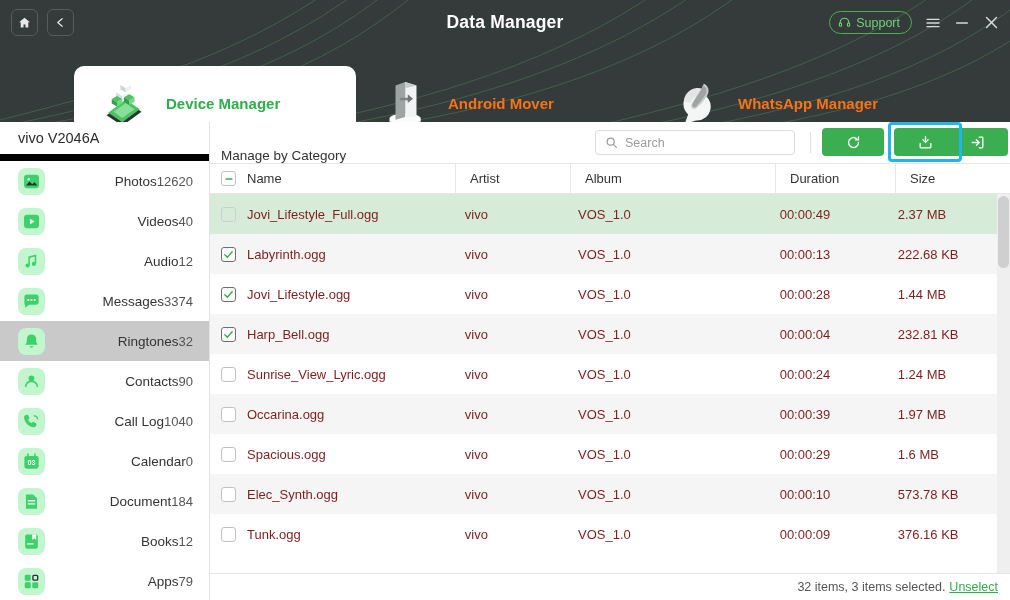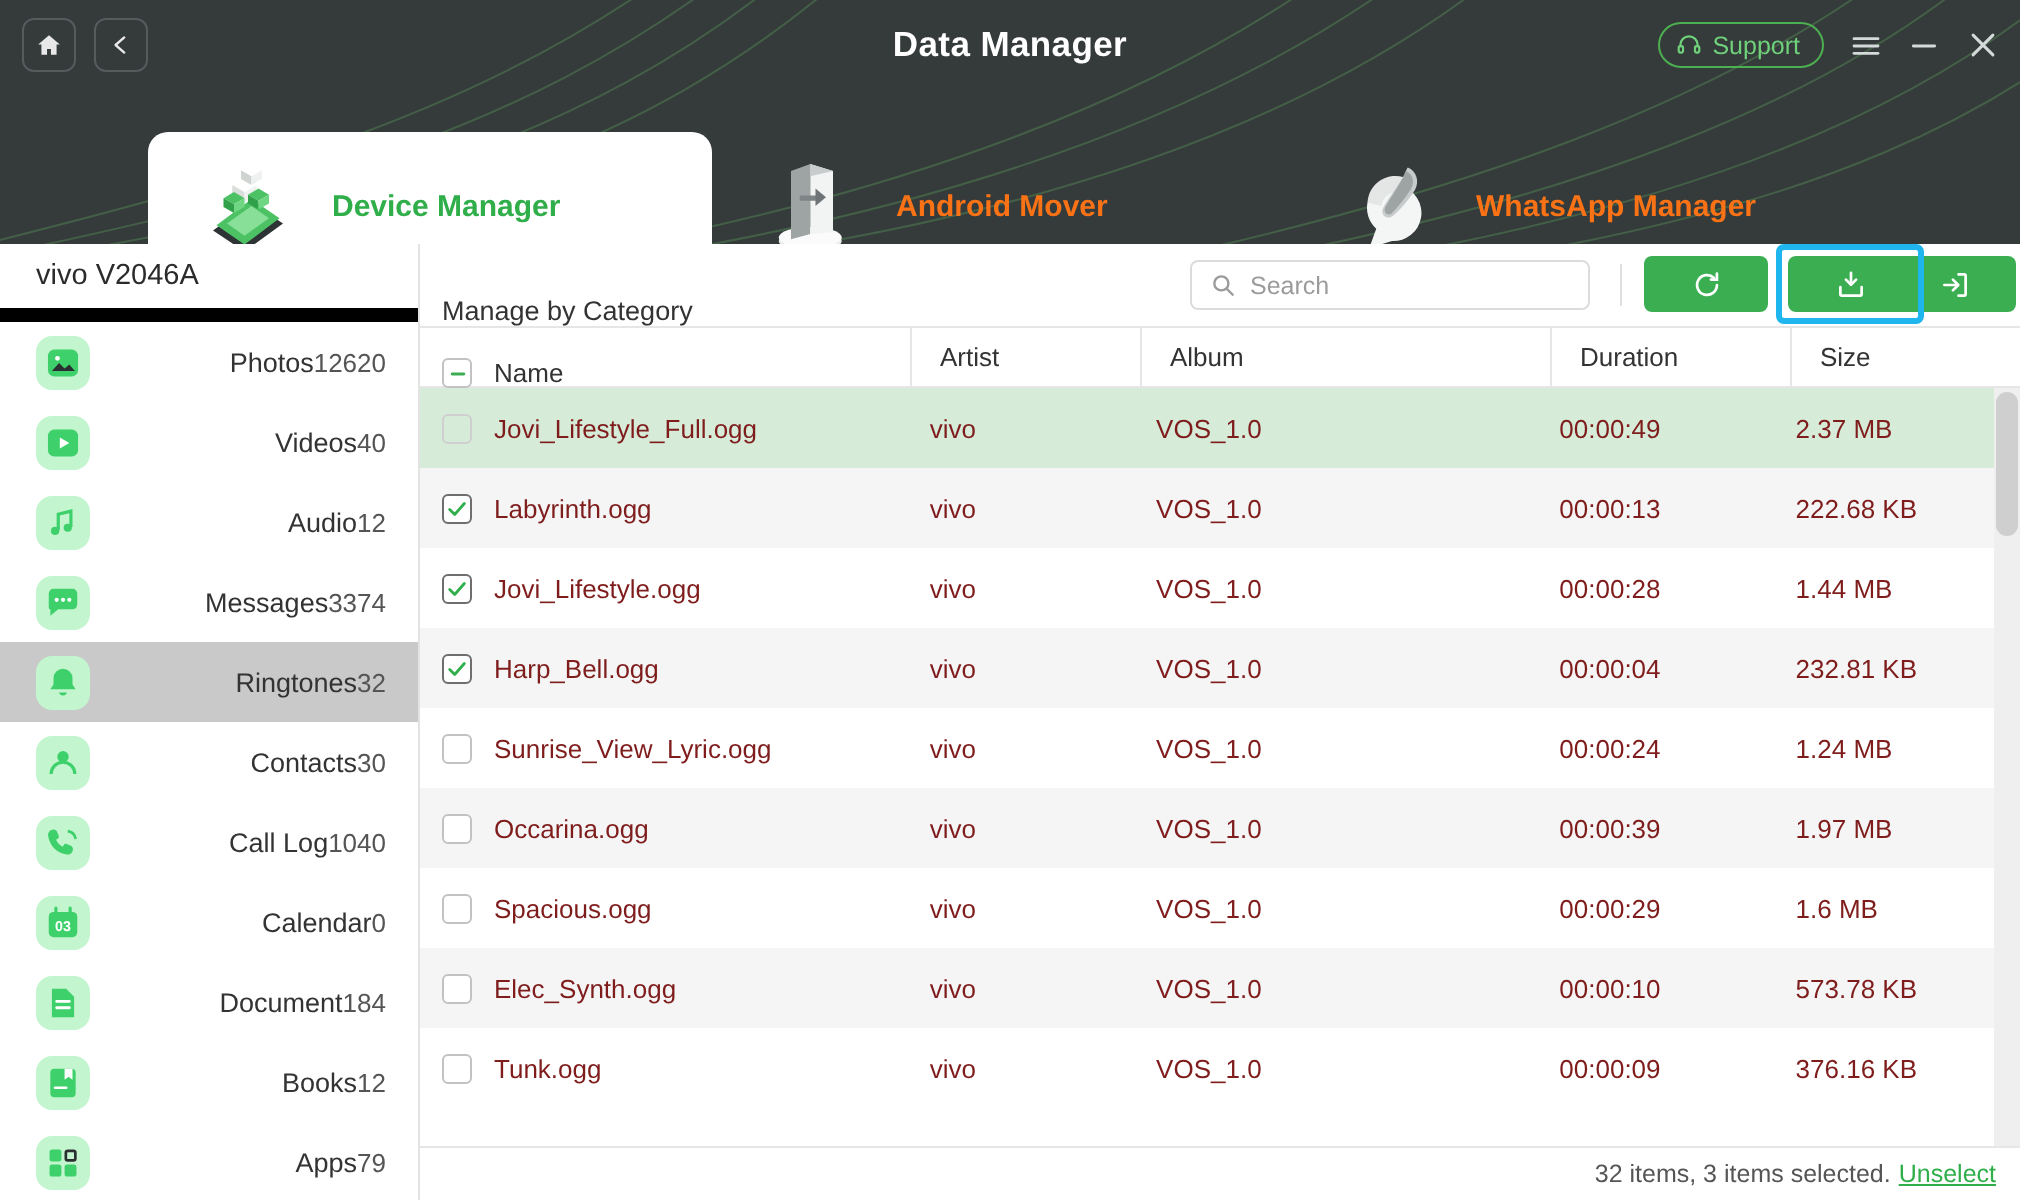--- a/index.html
+++ b/index.html
@@ -138,7 +138,7 @@
   }
   .th { font-size: 13px; color: #333; height: 31px; display: flex; align-items: center; }
   .th.sep { border-left: 1px solid #e6e6e6; }
-  .col-name { width: 245px; padding-left: 11px; align-items: flex-end; }
+  .col-name { width: 245px; padding-left: 11px; }
   .col-artist { width: 115px; padding-left: 14px; text-align: center; }
   .col-album { width: 205px; padding-left: 14px; }
   .col-dur { width: 120px; padding-left: 14px; }

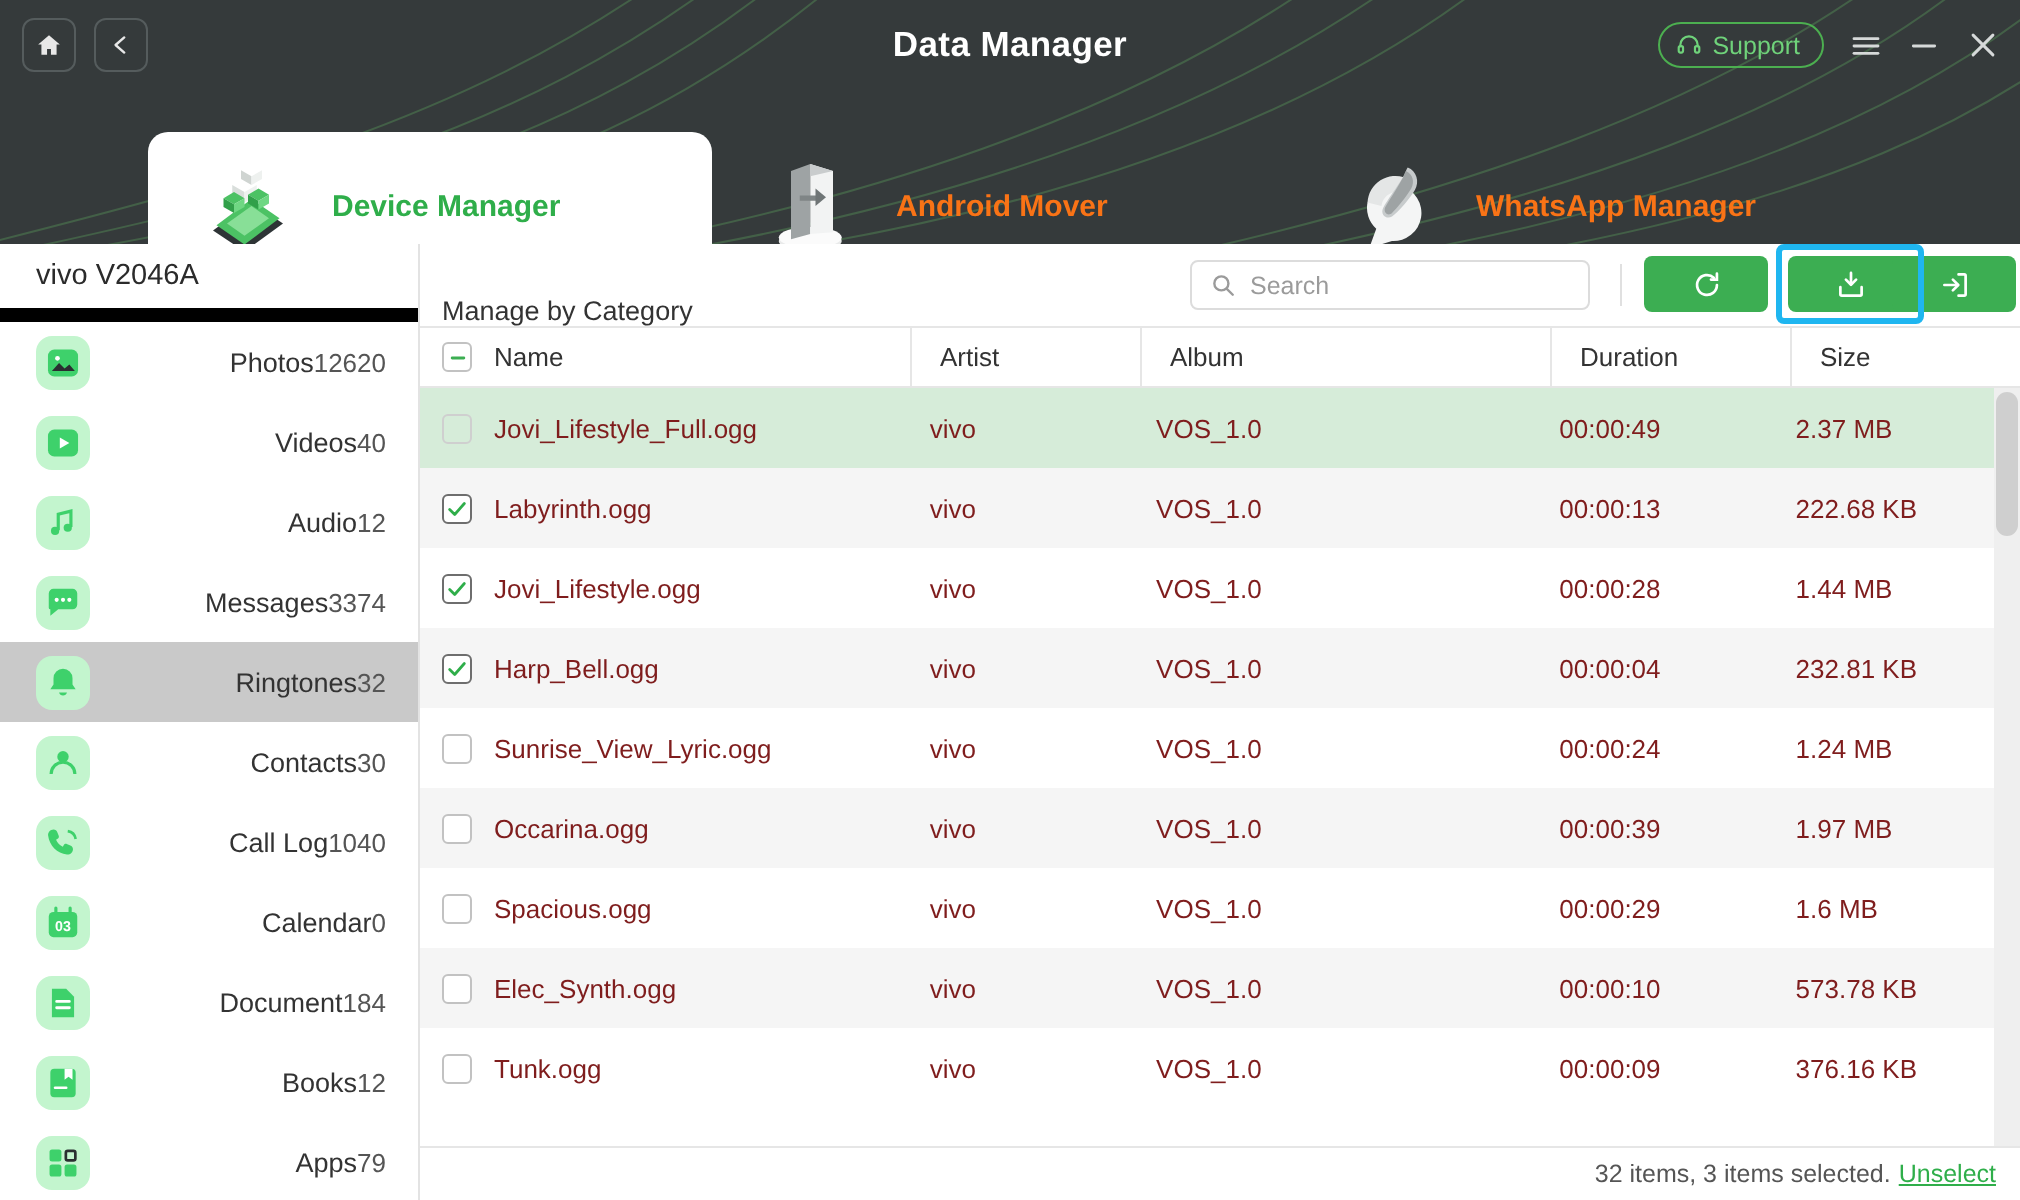--- a/index.html
+++ b/index.html
@@ -367,7 +367,7 @@
           </svg>
       </span>
       <span class="side-label">Contacts</span>
-      <span class="side-count">30</span>
+      <span class="side-count">90</span>
     </div>
 
     <div class="side-item">

